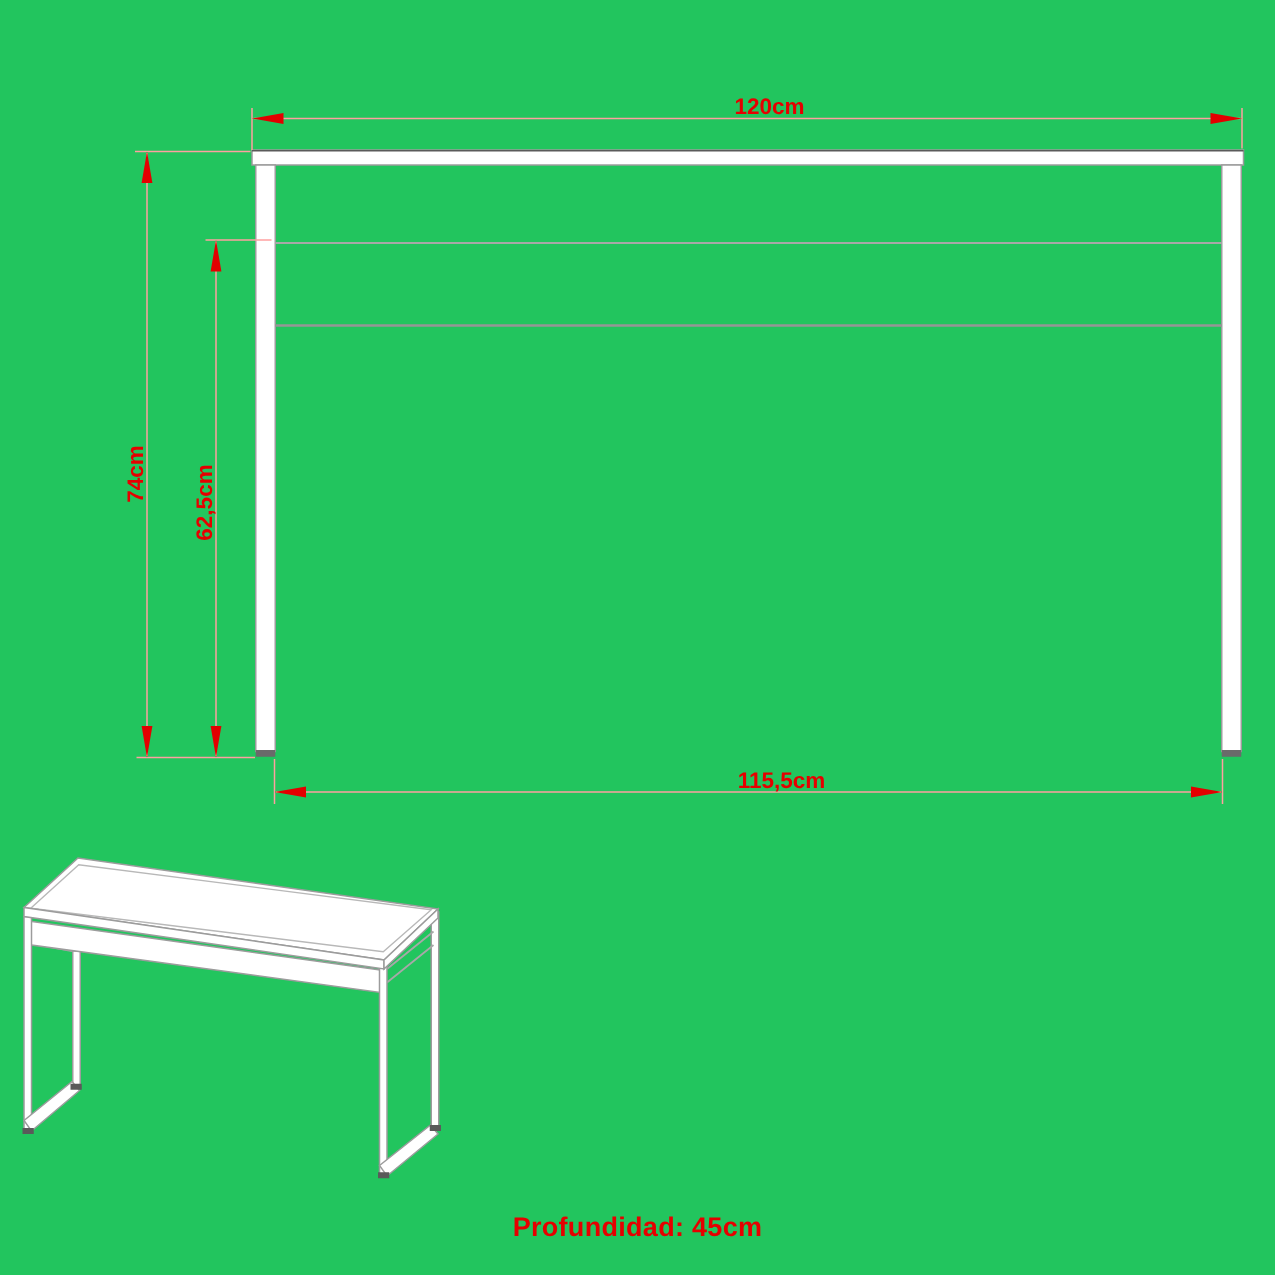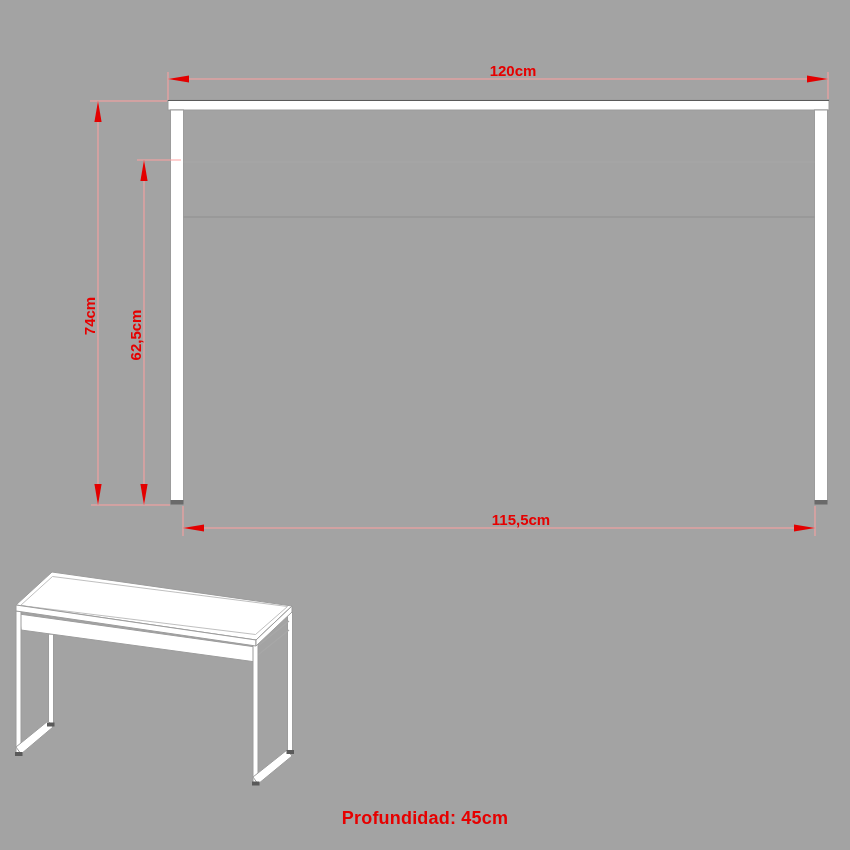--- a/index.html
+++ b/index.html
@@ -7,7 +7,7 @@
     position: relative;
     width: 850px;
     height: 850px;
-    background: #a3a3a3;
+    background: #22c55e;
     overflow: hidden;
     font-family: "Liberation Sans", sans-serif;
   }

